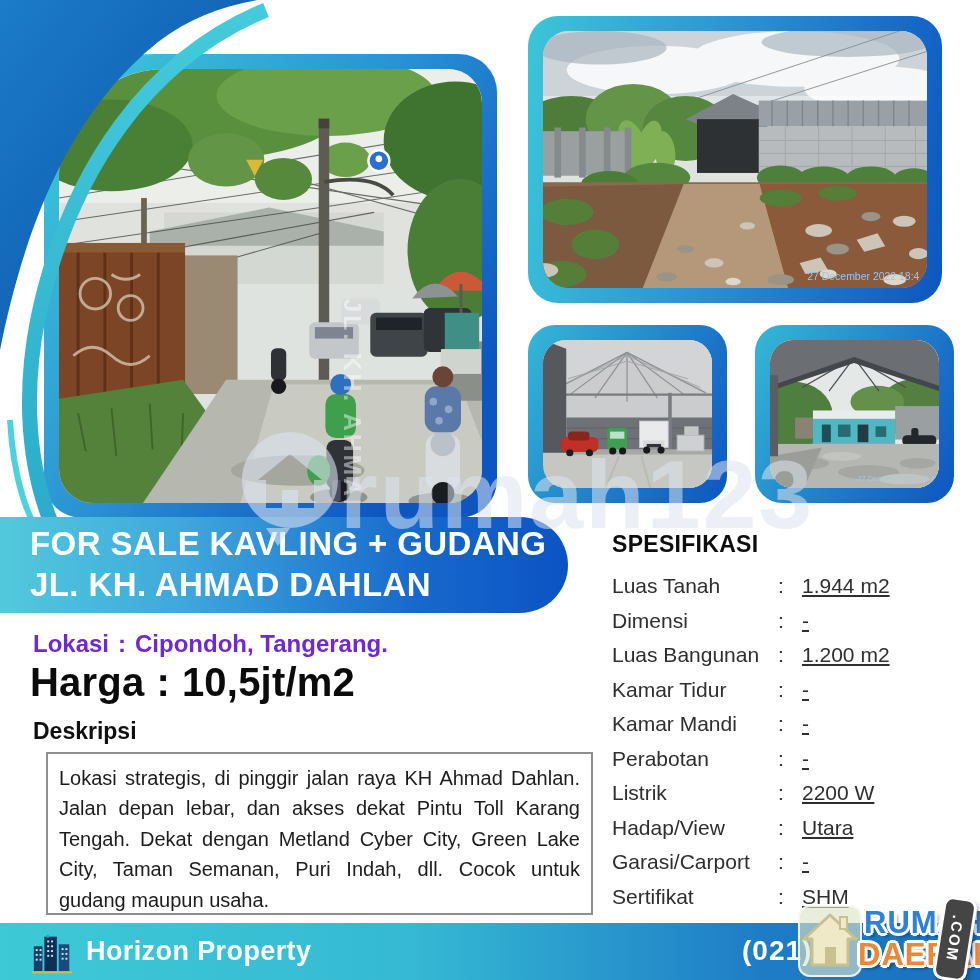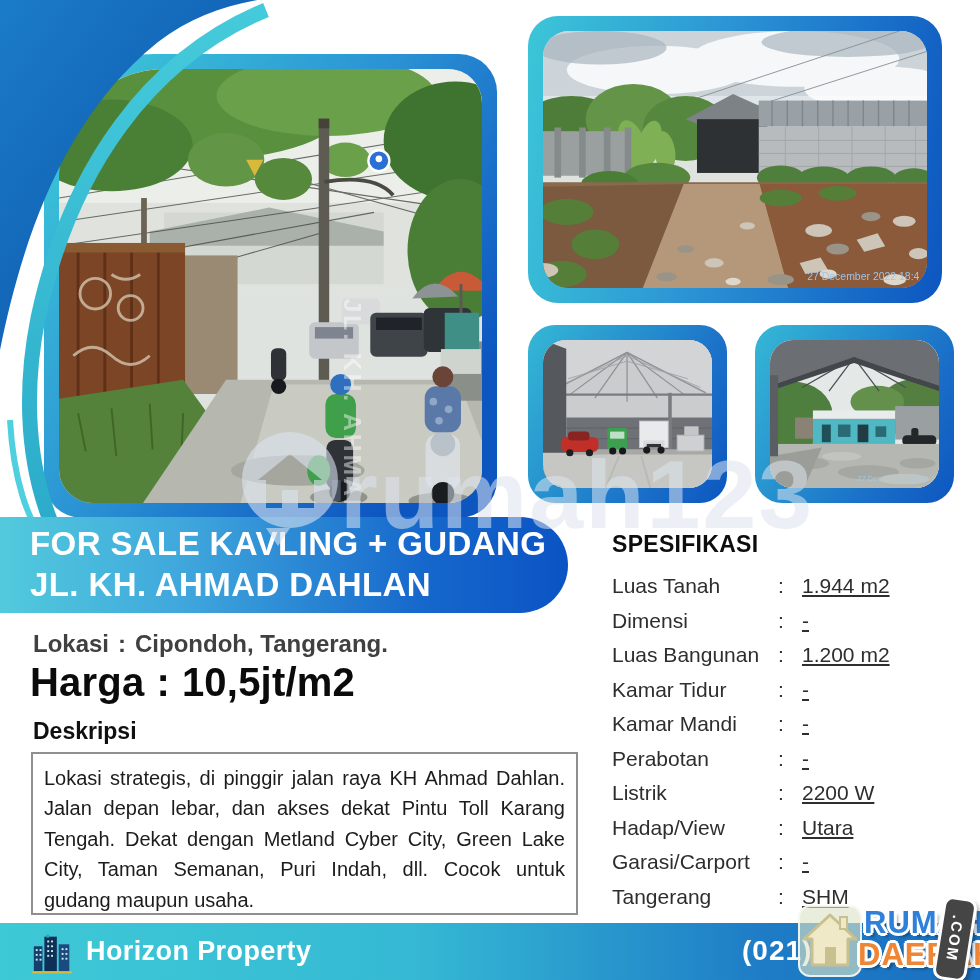--- a/index.html
+++ b/index.html
@@ -29,7 +29,7 @@
           padding-left:30px;box-sizing:border-box;z-index:3;}
   .banner .l1,.banner .l2{font-size:33px;font-weight:bold;letter-spacing:.4px;line-height:1.23;white-space:nowrap;}
   
-  .lokasi{left:33px;top:630px;font-size:24px;font-weight:bold;color:#404040;display:flex;gap:9px;}
+  .lokasi{left:33px;top:630px;font-size:24px;font-weight:bold;color:#6d28d9;display:flex;gap:9px;}
   .harga{left:30px;top:660px;font-size:40px;font-weight:bold;color:#0b0b0b;display:flex;gap:12px;letter-spacing:.2px;}
   .desk-label{left:33px;top:718px;font-size:23px;font-weight:bold;color:#101010;}
   .desc-box{left:31px;top:752px;width:547px;height:163px;border:2px solid #8f8f8f;background:#fff;

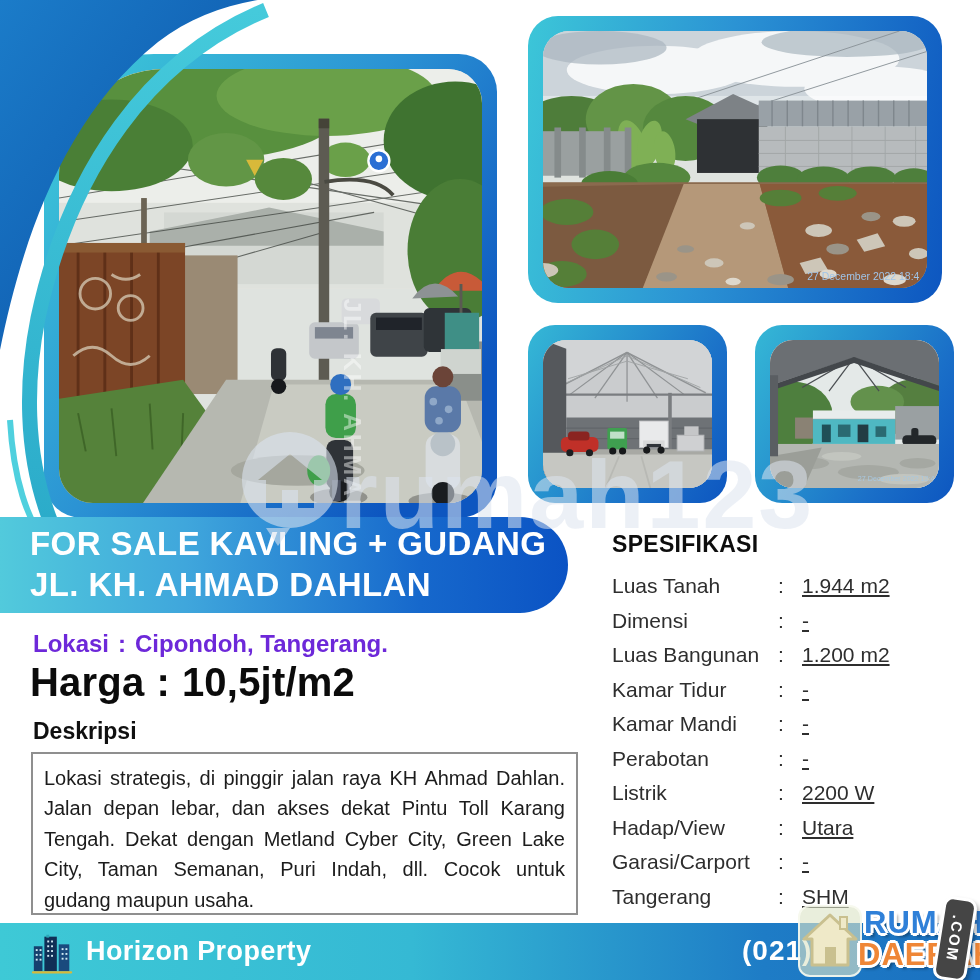--- a/index.html
+++ b/index.html
@@ -32,7 +32,7 @@
   .lokasi{left:33px;top:630px;font-size:24px;font-weight:bold;color:#6d28d9;display:flex;gap:9px;}
   .harga{left:30px;top:660px;font-size:40px;font-weight:bold;color:#0b0b0b;display:flex;gap:12px;letter-spacing:.2px;}
   .desk-label{left:33px;top:718px;font-size:23px;font-weight:bold;color:#101010;}
-  .desc-box{left:31px;top:752px;width:547px;height:163px;border:2px solid #8f8f8f;background:#fff;
+  .desc-box{left:46px;top:752px;width:547px;height:163px;border:2px solid #8f8f8f;background:#fff;
             box-sizing:border-box;padding:9px 11px;font-size:20px;line-height:1.52;color:#1c1c1c;
             text-align:justify;}
   

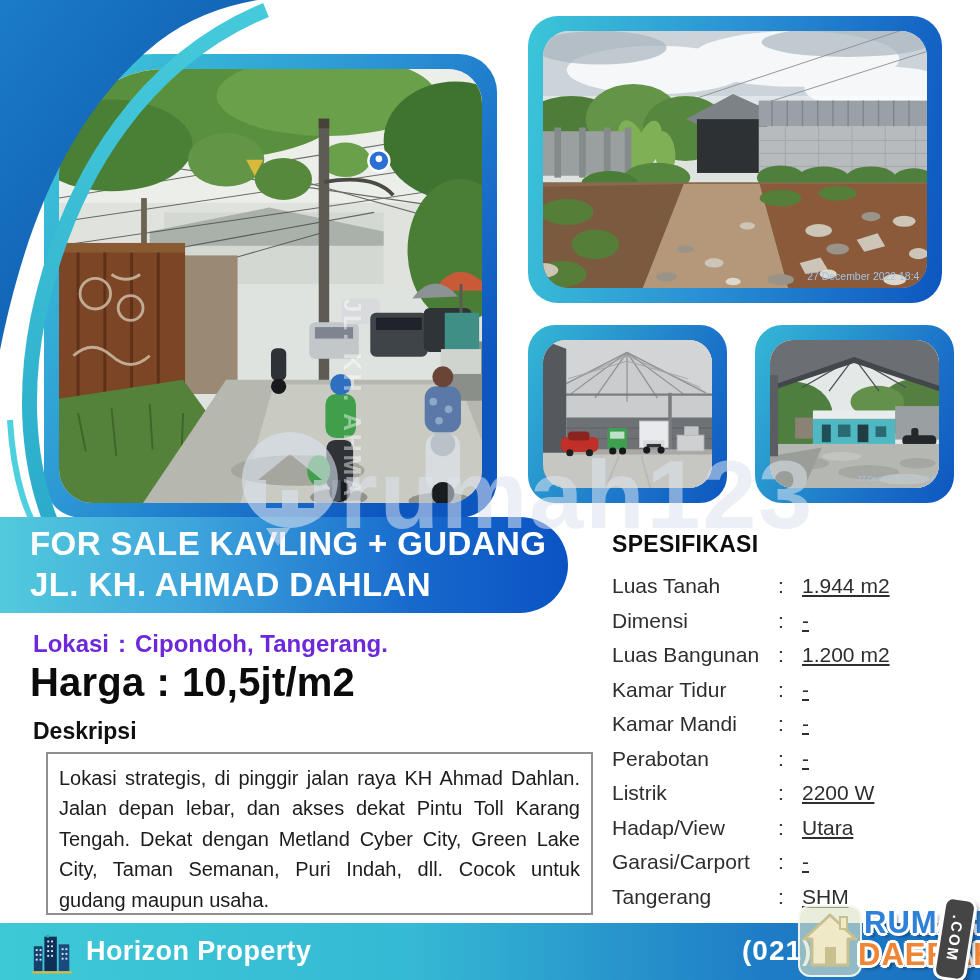--- a/index.html
+++ b/index.html
@@ -488,7 +488,7 @@
       <span class="spec-value">-</span>
     </div>
     <div class="spec-row">
-      <span class="spec-label">Tangerang</span>
+      <span class="spec-label">Sertifikat</span>
       <span class="spec-colon">:</span>
       <span class="spec-value">SHM</span>
     </div>

